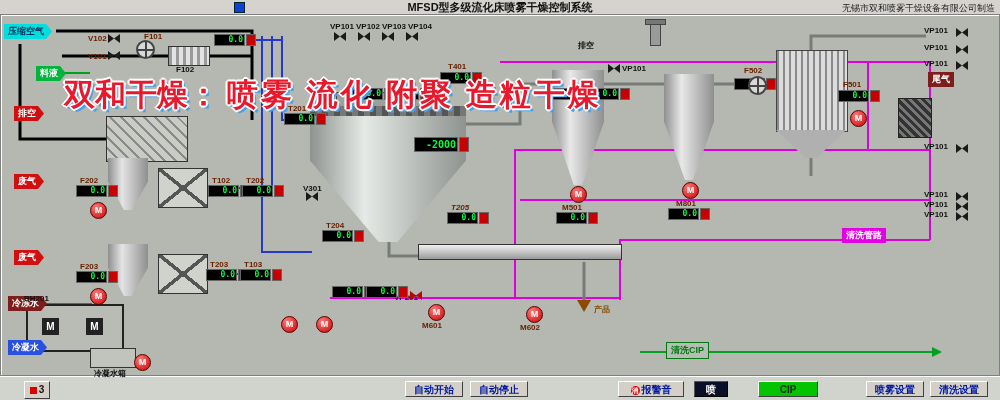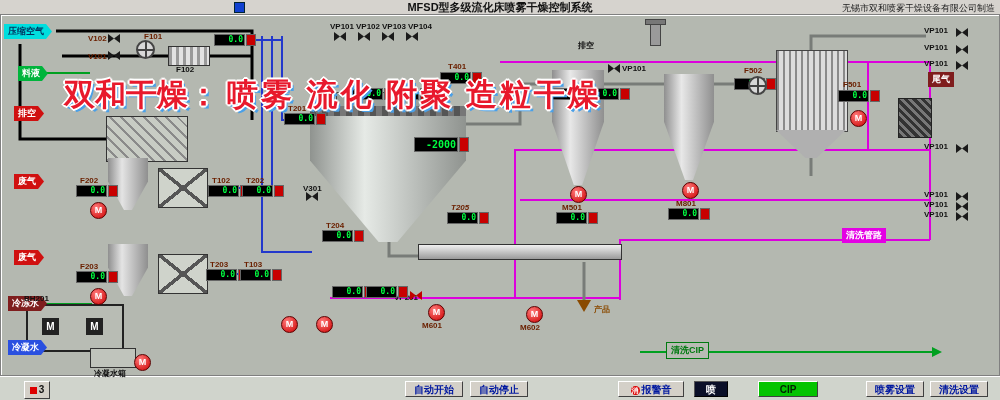--- a/index.html
+++ b/index.html
@@ -181,7 +181,7 @@
     <div class="eq tcyc t2c"></div>
     <div class="eq hx t2h"></div>
   <div class="flabel arrowed" style="left: 4px; top: 24px; background: rgb(0, 222, 222); color: rgb(0, 49, 94);">压缩空气</div>
-      <div class="flabel arrowed" style="left: 18px; top: 66px; background: rgb(0, 180, 60); color: rgb(255, 255, 255);">料液</div>
+      <div class="flabel arrowed" style="left: 36px; top: 66px; background: rgb(0, 180, 60); color: rgb(255, 255, 255);">料液</div>
       <div class="flabel arrowed" style="left: 14px; top: 106px; background: rgb(208, 16, 16); color: rgb(255, 255, 255);">排空</div>
       <div class="flabel arrowed" style="left: 14px; top: 174px; background: rgb(208, 16, 16); color: rgb(255, 255, 255);">废气</div>
       <div class="flabel arrowed" style="left: 14px; top: 250px; background: rgb(208, 16, 16); color: rgb(255, 255, 255);">废气</div>

